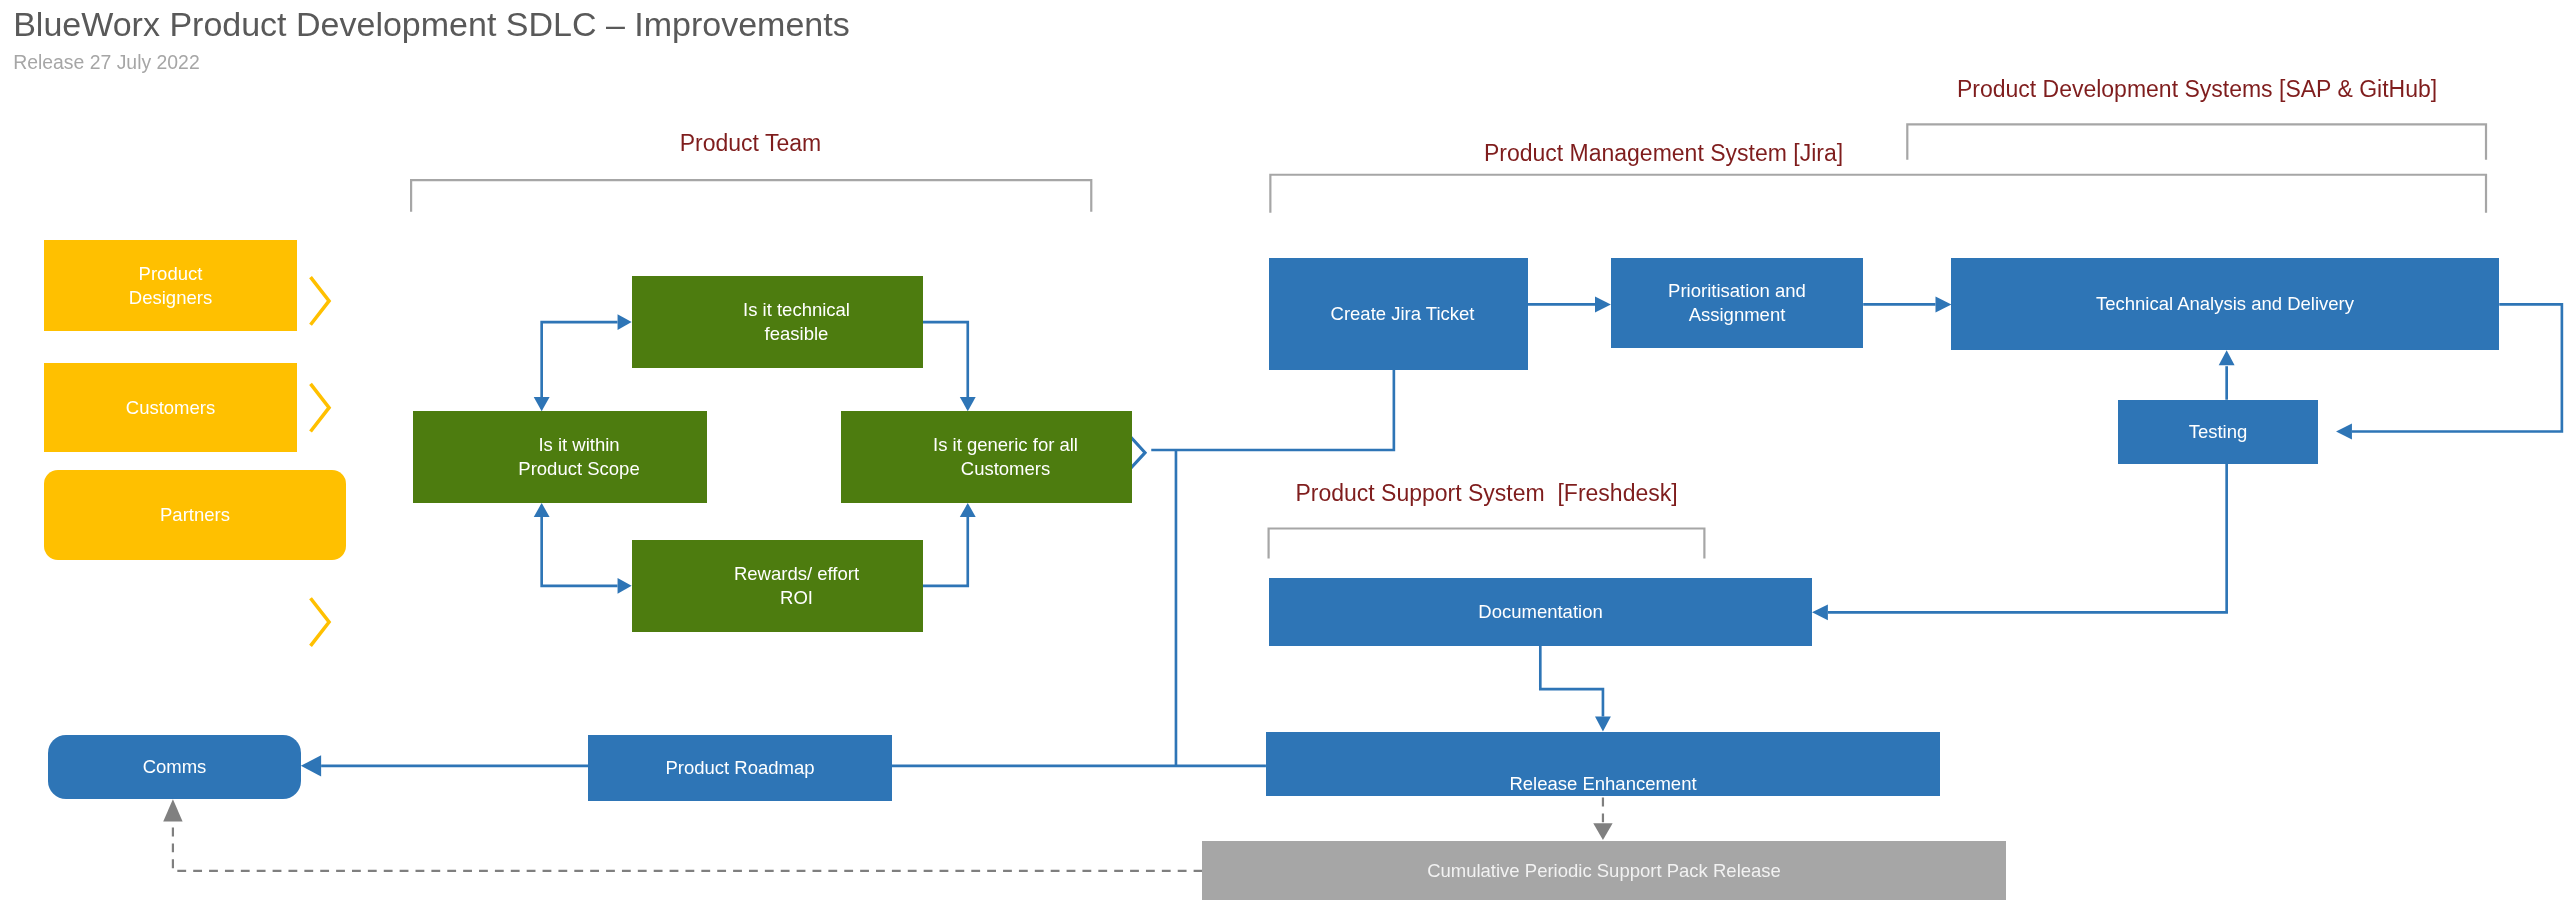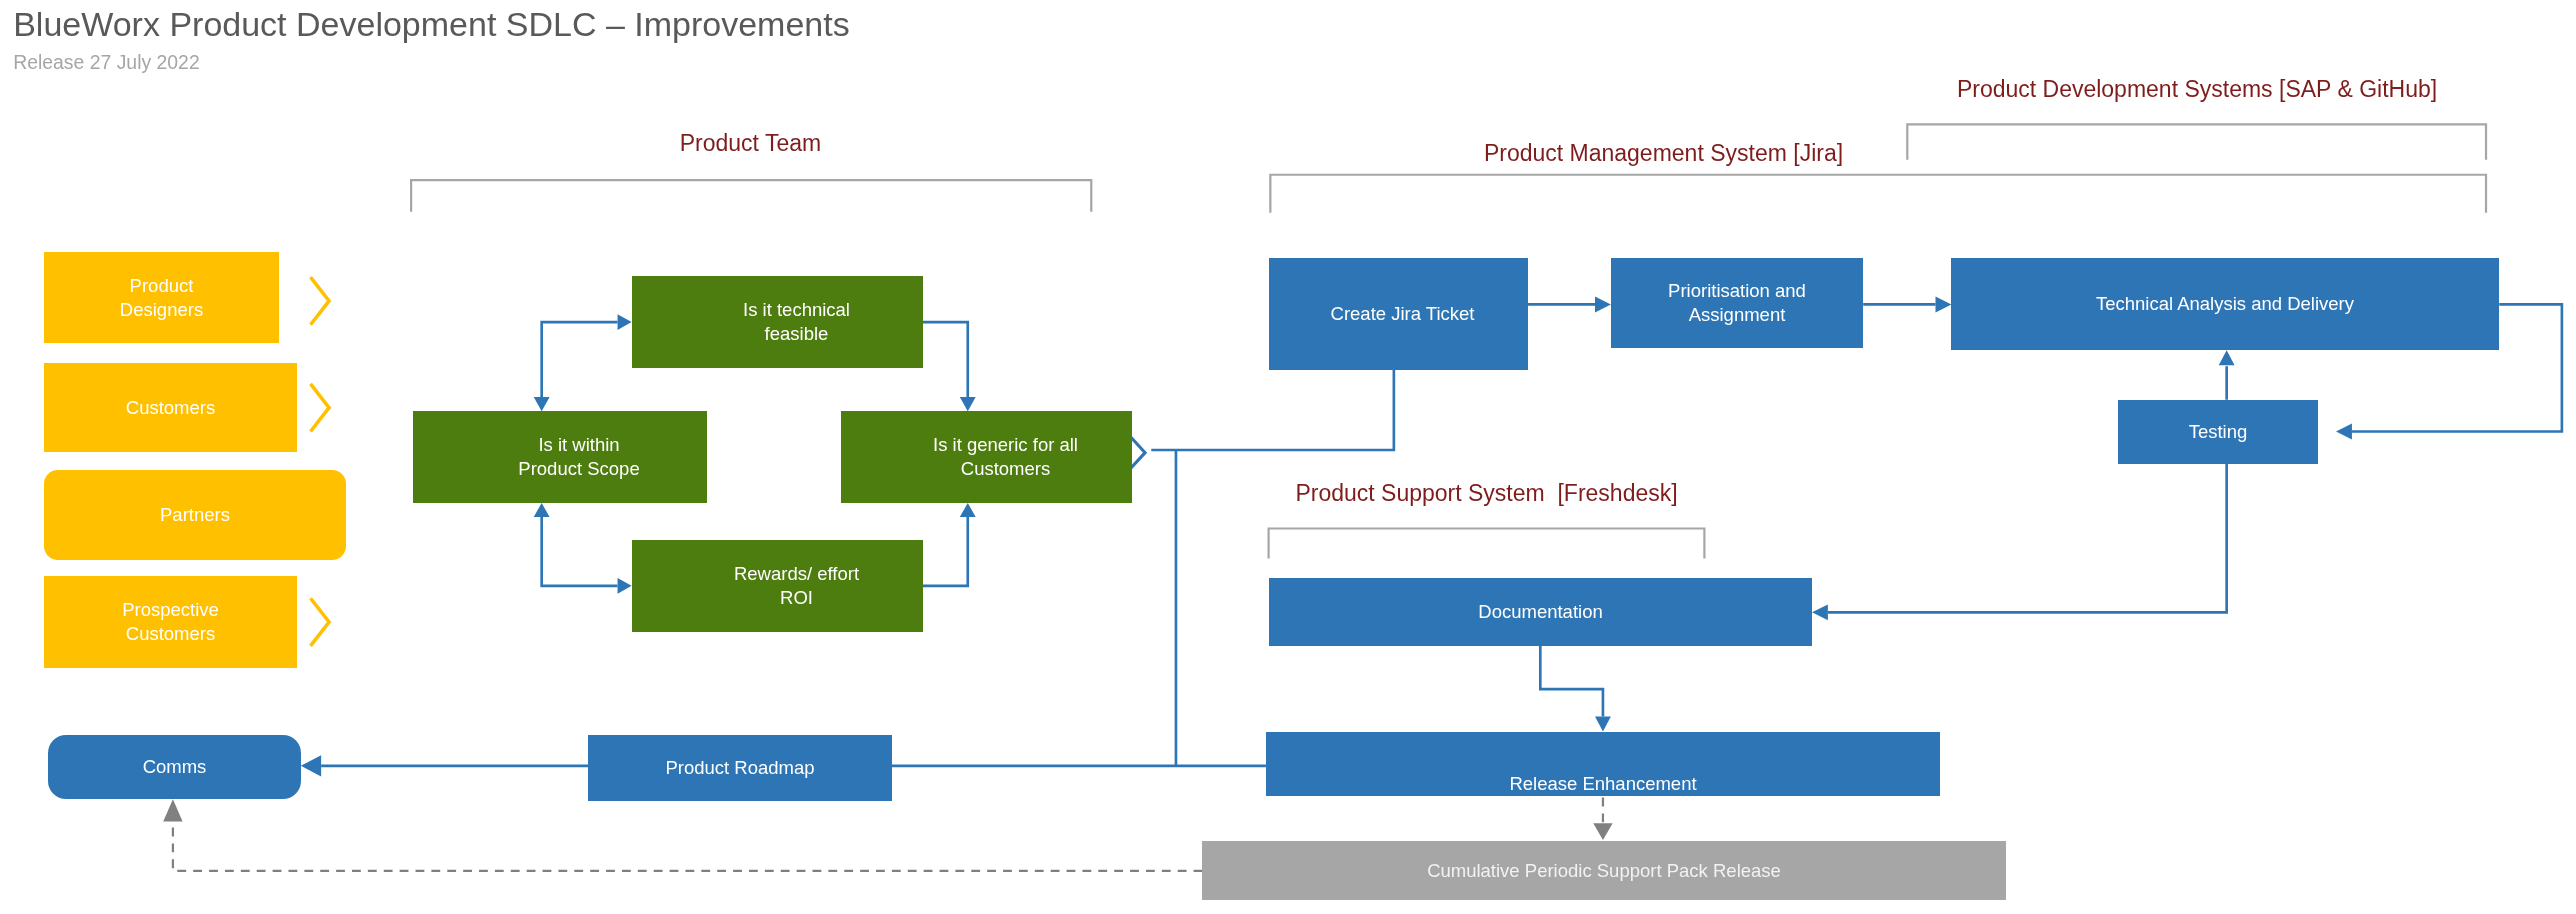--- a/index.html
+++ b/index.html
@@ -85,7 +85,7 @@
   <div class="lane-label" style="left:1888px;top:76px;width:618px;">Product Development Systems [SAP &amp; GitHub]</div>
   <div class="lane-label" style="left:1222px;top:480px;width:529px;">Product Support System  [Freshdesk]</div>
 
-  <div class="box yellow" style="left:44px;top:252px;width:235px;height:91px;">
+  <div class="box yellow" style="left:44px;top:240px;width:253px;height:91px;">
     <span class="inner" style="max-width:97px;">Product Designers</span>
   </div>
   <div class="box yellow" style="left:44px;top:363px;width:253px;height:89px;">

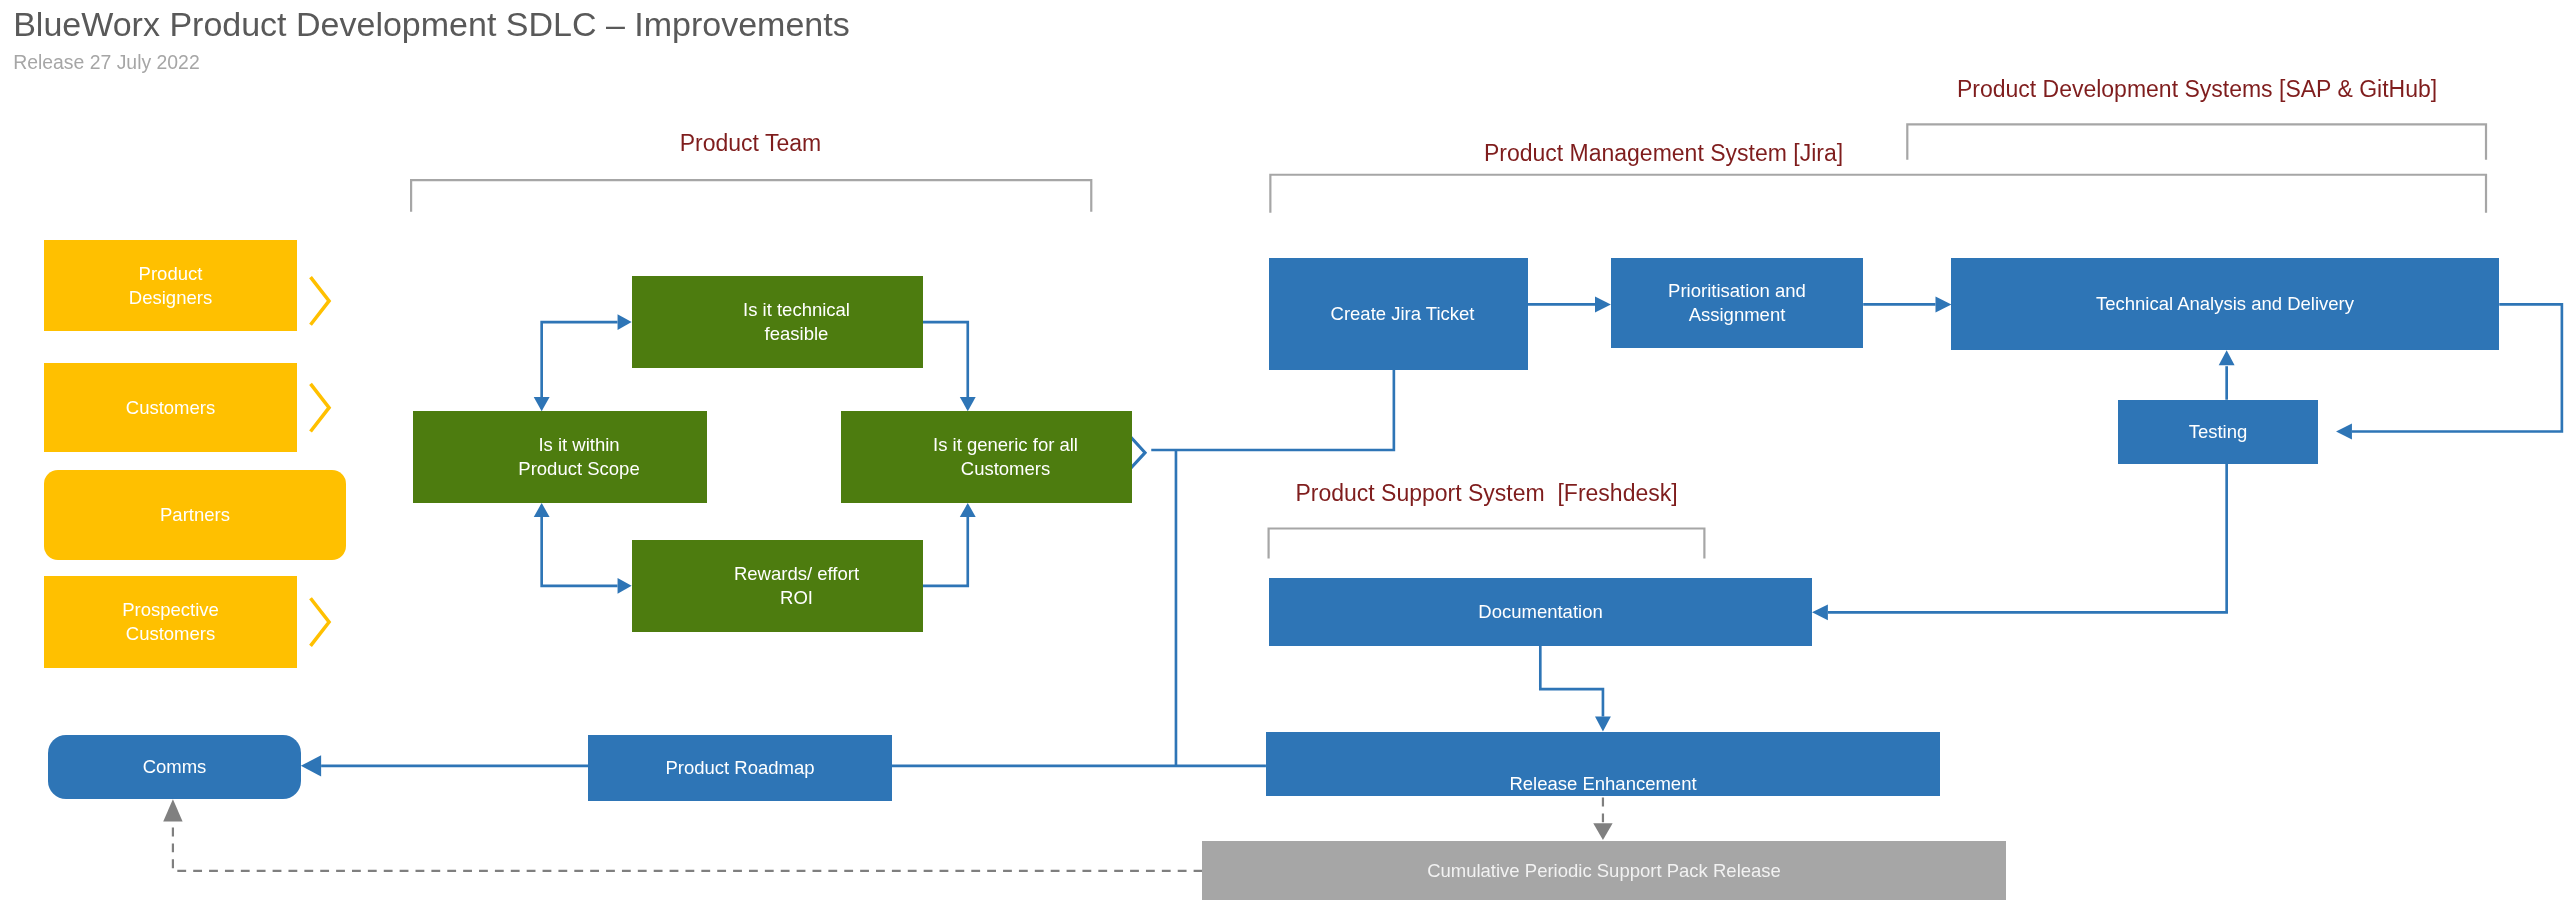--- a/index.html
+++ b/index.html
@@ -94,9 +94,6 @@
   <div class="box yellow" style="left:44px;top:470px;width:302px;height:90px;border-radius:14px;">
     <span class="inner">Partners</span>
   </div>
-  <div class="box yellow" style="left:44px;top:576px;width:253px;height:92px;">
-    <span class="inner" style="max-width:119px;">Prospective Customers</span>
-  </div>
 
   <div class="box green" style="left:632px;top:276px;width:253px;height:92px;">
     <span class="inner" style="max-width:141px;">Is it technical feasible</span>

